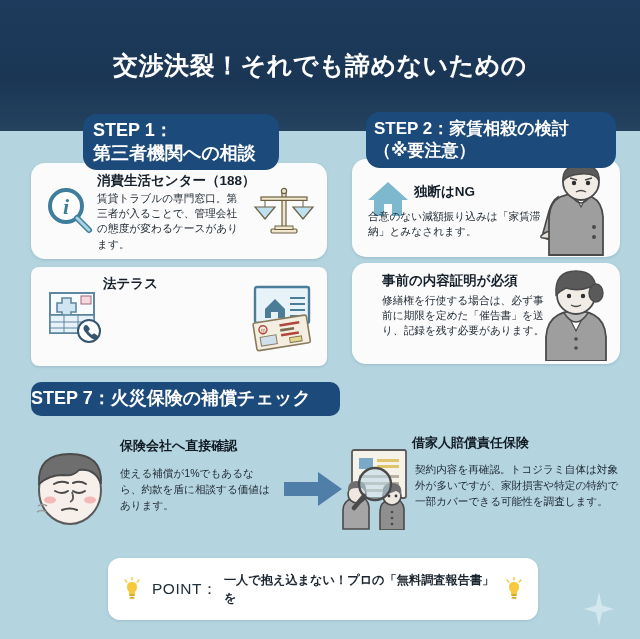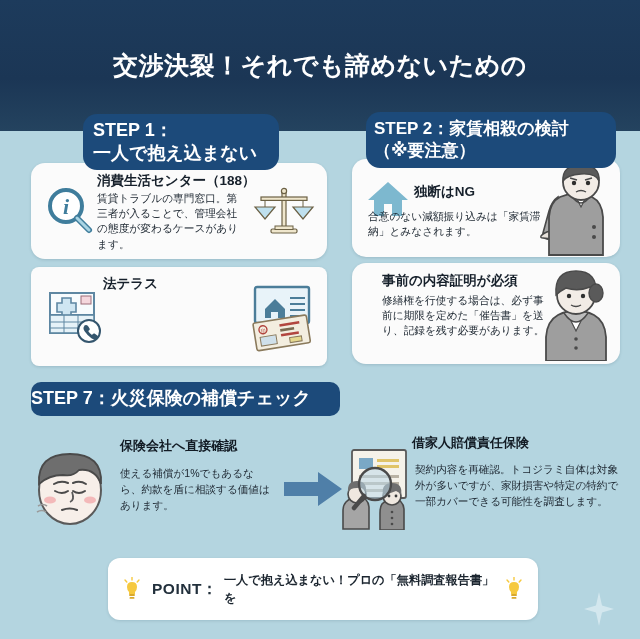--- a/index.html
+++ b/index.html
@@ -204,7 +204,7 @@
 
   <div class="step-badge" id="step1-badge">
     <div class="bl">STEP 1：</div>
-    <div class="bl">一人で抱え込まない</div>
+    <div class="bl">第三者機関への相談</div>
   </div>
 
   <div class="card" id="card-s1-a">

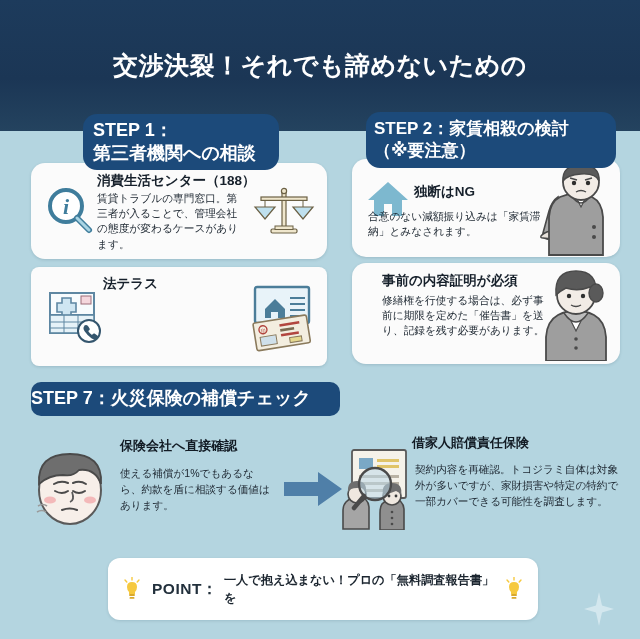--- a/index.html
+++ b/index.html
@@ -159,7 +159,7 @@
   }
   #point-bar .pb-label {
     font-size: 15.5px;
-    font-weight: bold;
+    font-weight: normal;
     color: #22303c;
     letter-spacing: 0.5px;
     white-space: nowrap;

